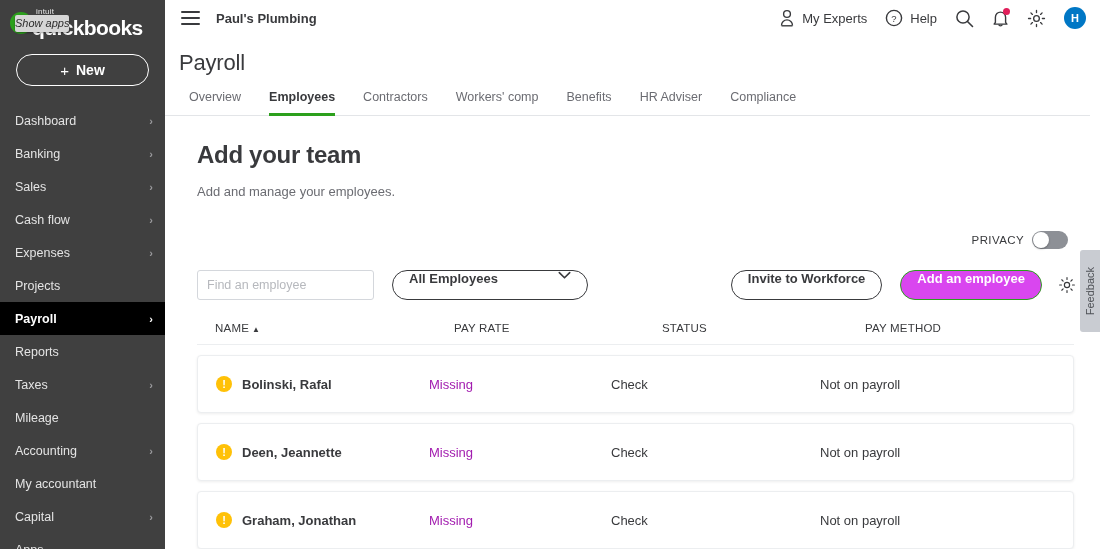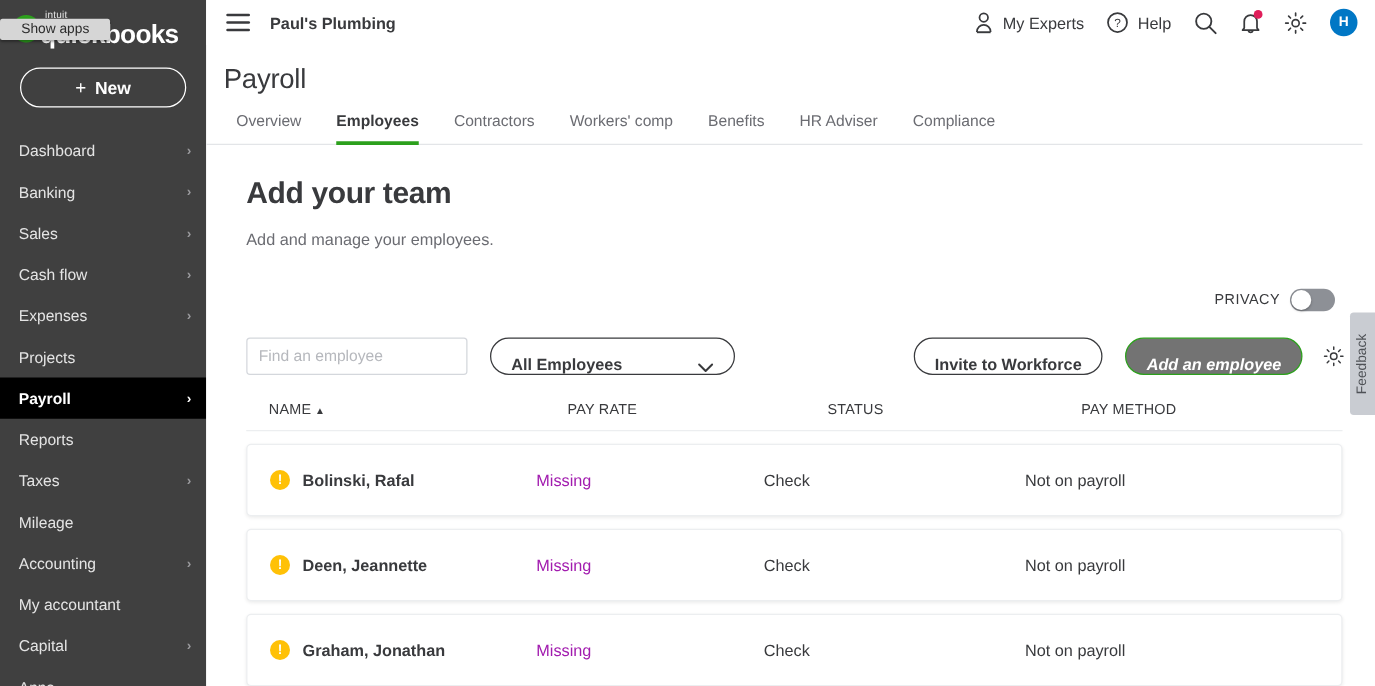--- a/index.html
+++ b/index.html
@@ -78,10 +78,10 @@
   
   .show-apps-chip {
     position: absolute;
-    left: 0px;
+    left: 15px;
     top: 15px;
     height: 17px;
-    padding: 0 17px;
+    padding: 0 0;
     background: #d6d6d6;
     color: #2b2b2b;
     font-size: 11px;
@@ -90,6 +90,7 @@
     box-shadow: 0 1px 2px rgba(0,0,0,.35);
     z-index: 40;
     white-space: nowrap;
+    font-style: italic;
   }
 
   .new-btn {

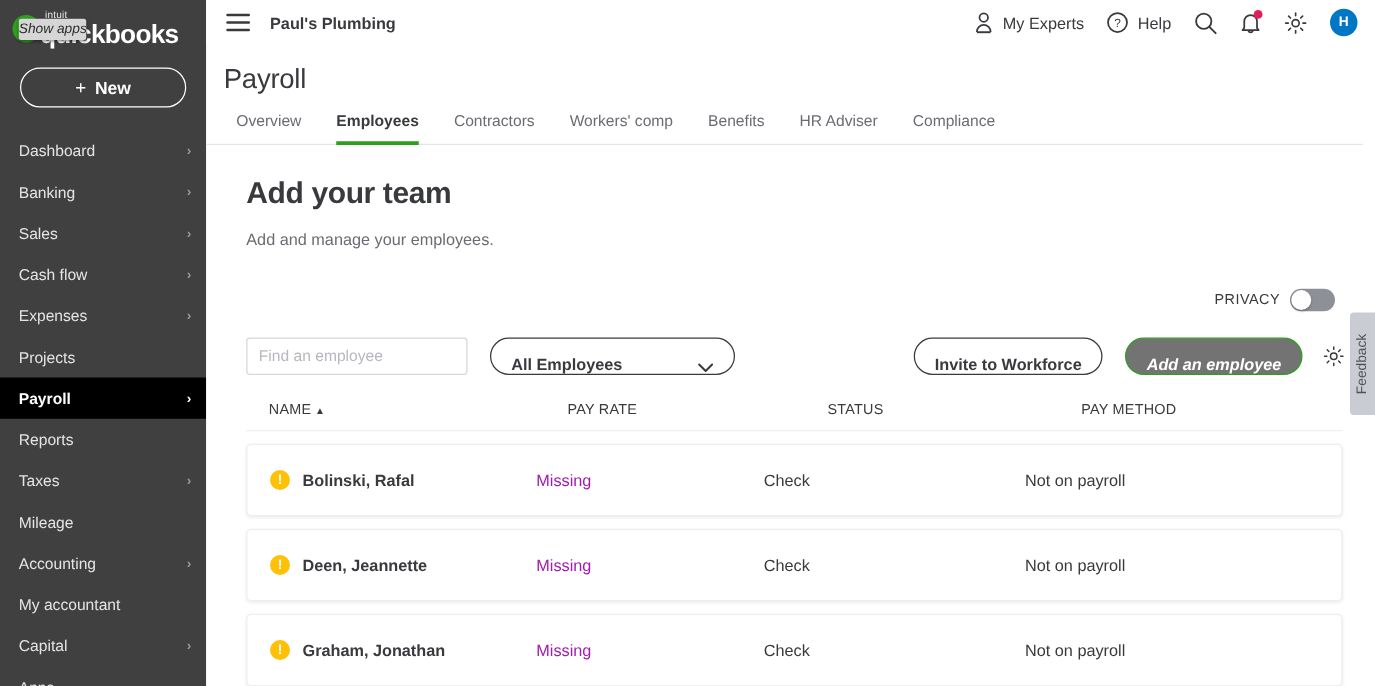--- a/index.html
+++ b/index.html
@@ -312,7 +312,7 @@
     font-size: 13px;
     font-weight: 700;
     display: flex;
-    align-items: flex-end;
+    align-items: flex-start;
     justify-content: center;
     cursor: pointer;
     padding: 0 16px;

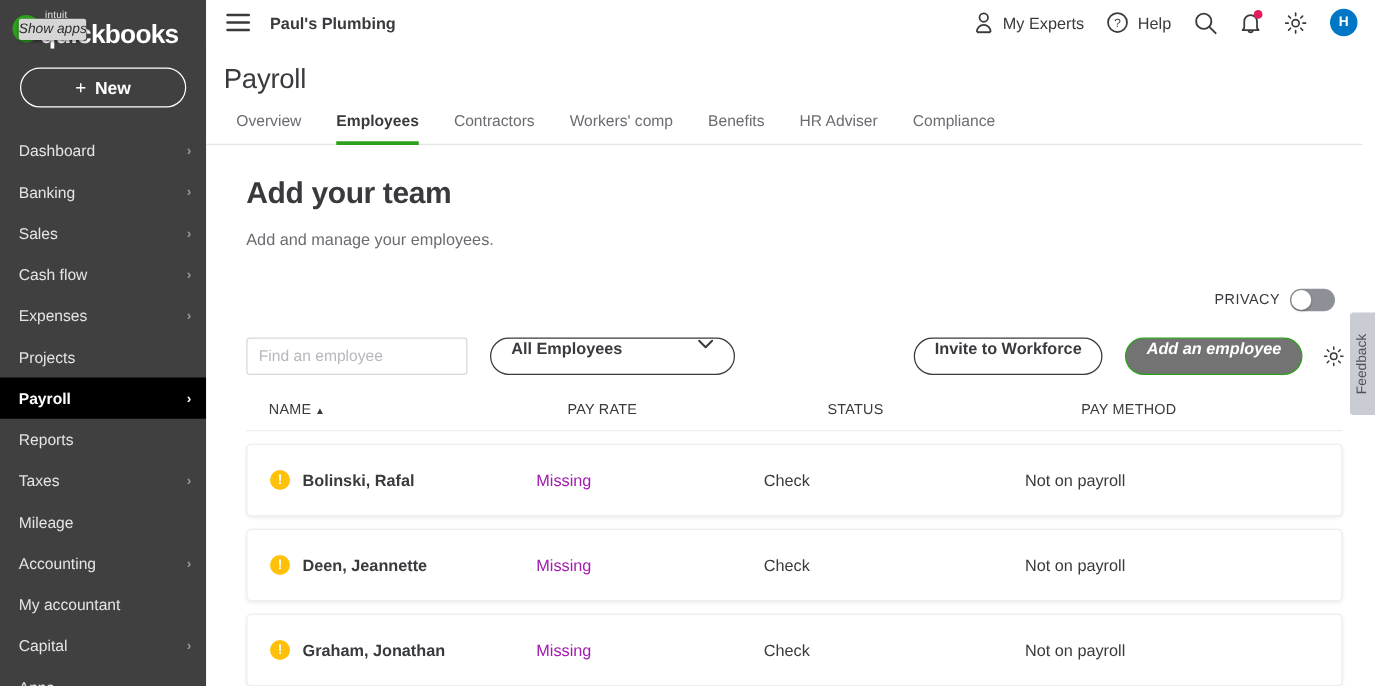--- a/index.html
+++ b/index.html
@@ -327,10 +327,9 @@
   .pill-invite { margin-left: auto; }
   .pill-primary {
     margin-left: 18px;
-    background: #737373;
+    background: #d946ef;
     border-color: #2ca01c;
     color: #ffffff;
-    font-style: italic;
   }
   .gear-btn {
     margin-left: 16px;

